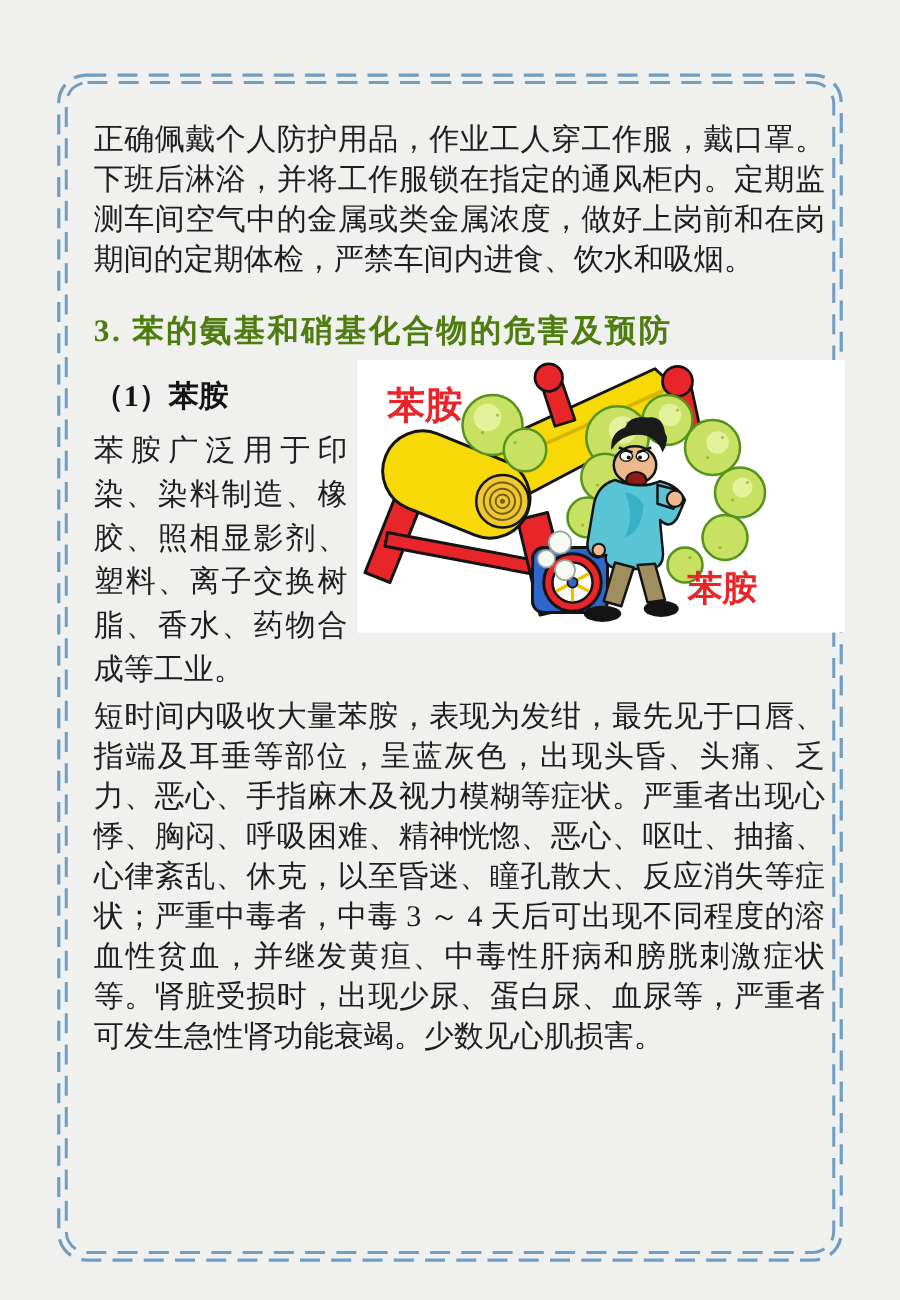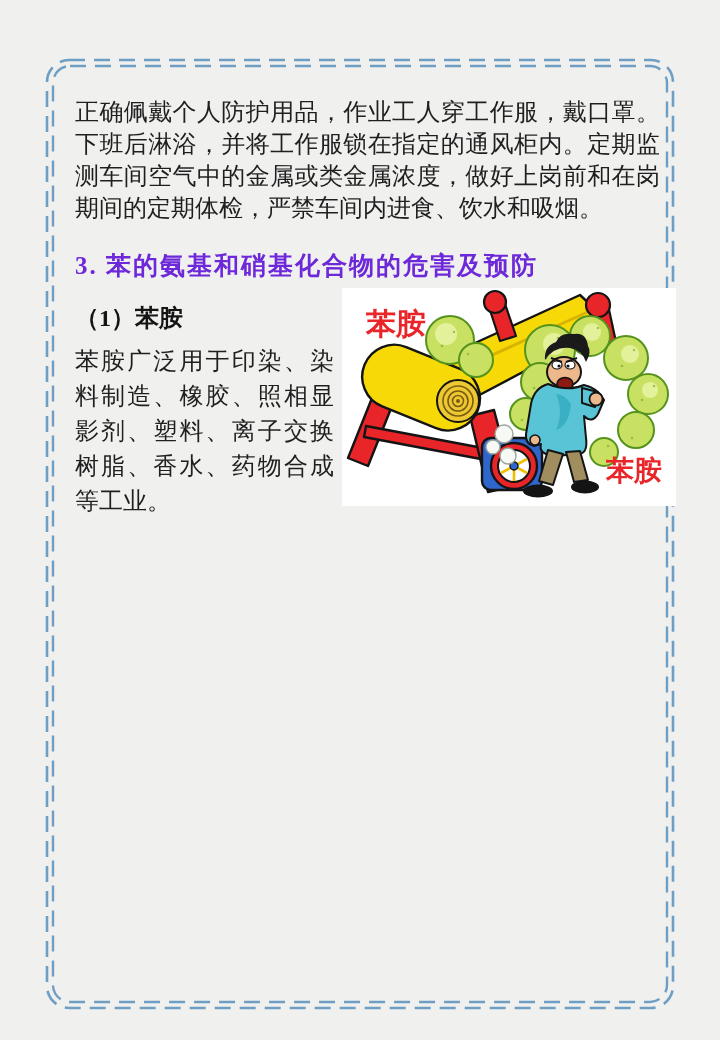--- a/index.html
+++ b/index.html
@@ -22,7 +22,7 @@
   }
   .p-first { margin-bottom:0; }
   .section-heading {
-    font-size:25px; font-weight:bold; color:#6d28d9;
+    font-size:25px; font-weight:bold; color:#4d7c0f;
     letter-spacing:2px;
     margin:26px 0 12px 0; line-height:32px;
   }

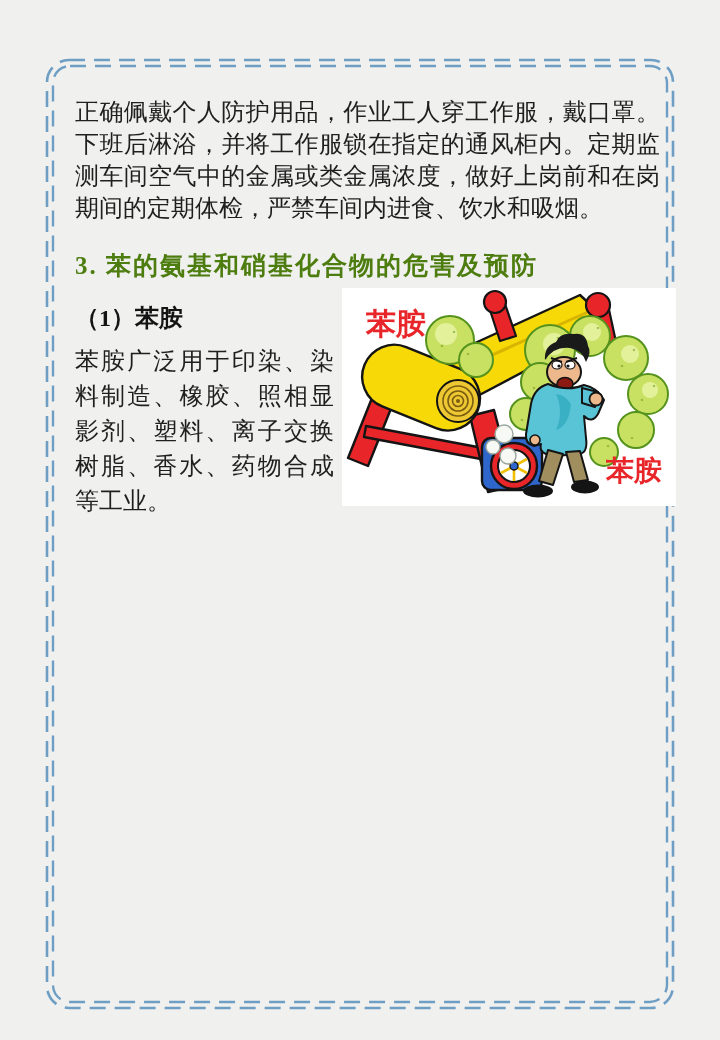--- a/index.html
+++ b/index.html
@@ -33,7 +33,7 @@
   .subsection { position:relative; }
   .illustration {
     float:right;
-    width:334px; height:218px;
+    width:390px; height:218px;
     background:#ffffff;
     margin:-14px -16px 8px 8px;
   }

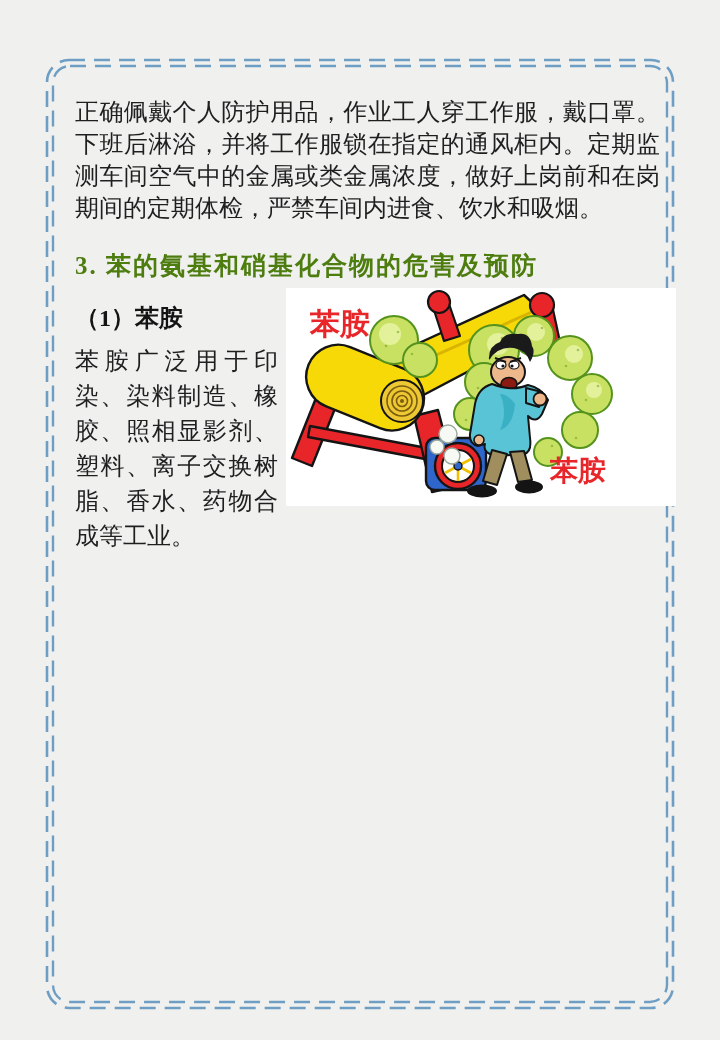--- a/index.html
+++ b/index.html
@@ -183,6 +183,7 @@
     <p class="body-text uses">苯胺广泛用于印染、染料制造、橡胶、照相显影剂、塑料、离子交换树脂、香水、药物合成等工业。</p>
   </div>
 
+  <p class="body-text symptoms">短时间内吸收大量苯胺，表现为发绀，最先见于口唇、指端及耳垂等部位，呈蓝灰色，出现头昏、头痛、乏力、恶心、手指麻木及视力模糊等症状。严重者出现心悸、胸闷、呼吸困难、精神恍惚、恶心、呕吐、抽搐、心律紊乱、休克，以至昏迷、瞳孔散大、反应消失等症状；严重中毒者，中毒 3 ～ 4 天后可出现不同程度的溶血性贫血，并继发黄疸、中毒性肝病和膀胱刺激症状等。肾脏受损时，出现少尿、蛋白尿、血尿等，严重者可发生急性肾功能衰竭。少数见心肌损害。</p>
 
 </div>
 

